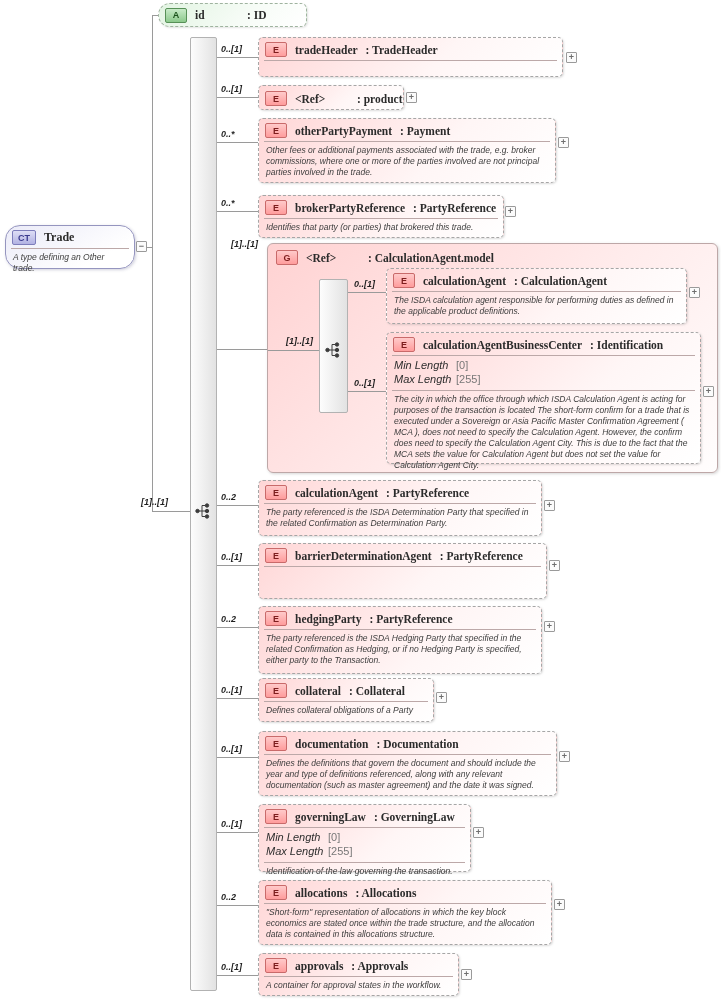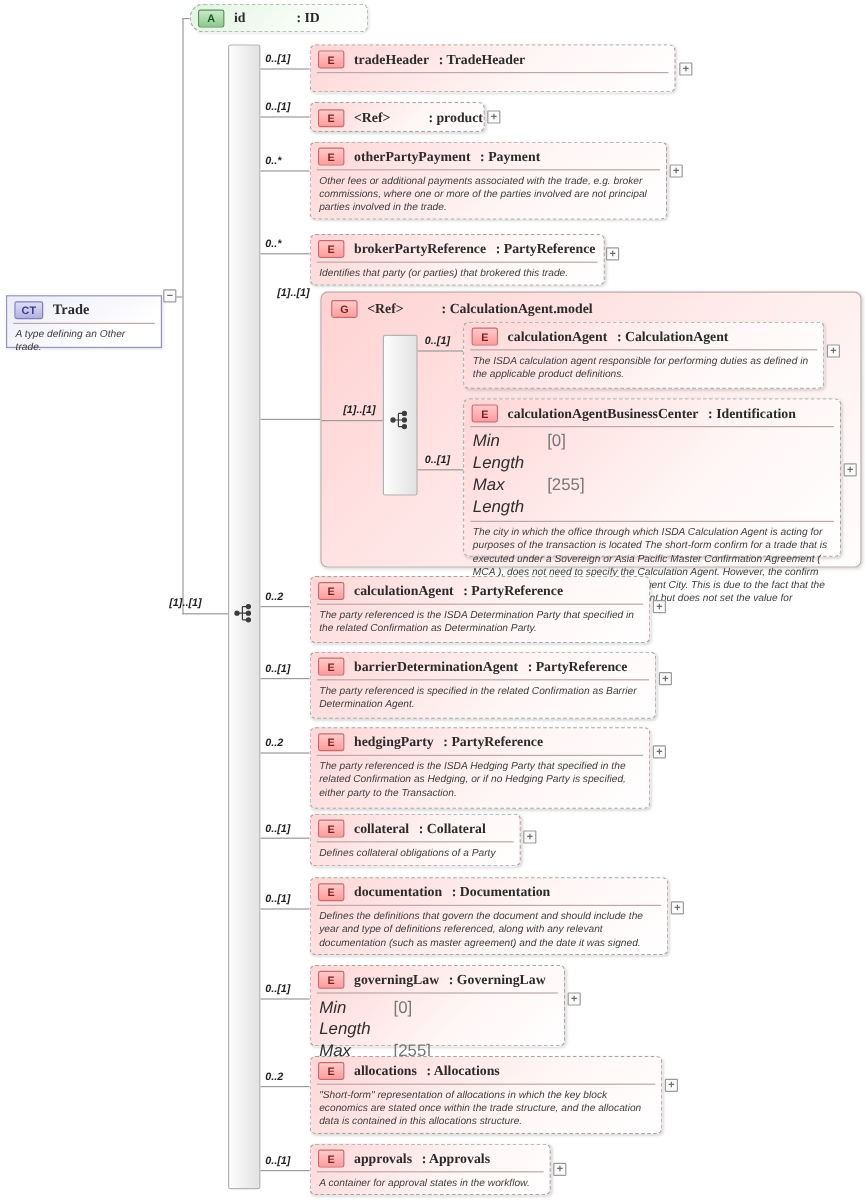--- a/index.html
+++ b/index.html
@@ -48,9 +48,9 @@
         display:flex;align-items:center;gap:8px;padding:0 6px;}
 
   
-  .ctbox{position:absolute;border:1px solid #9595bf;border-radius:0;
+  .ctbox{position:absolute;border:1px solid #9595bf;border-radius:15px;
         background:linear-gradient(150deg,#ebebf8 0%,#ffffff 75%);
-        box-shadow:1px 1px 3px rgba(100,100,140,.3);box-sizing:border-box;z-index:2;margin-top:21px;}
+        box-shadow:1px 1px 3px rgba(100,100,140,.3);box-sizing:border-box;z-index:2;}
 
   
   .gbox{position:absolute;border:1px solid #bda7a7;border-radius:6px;

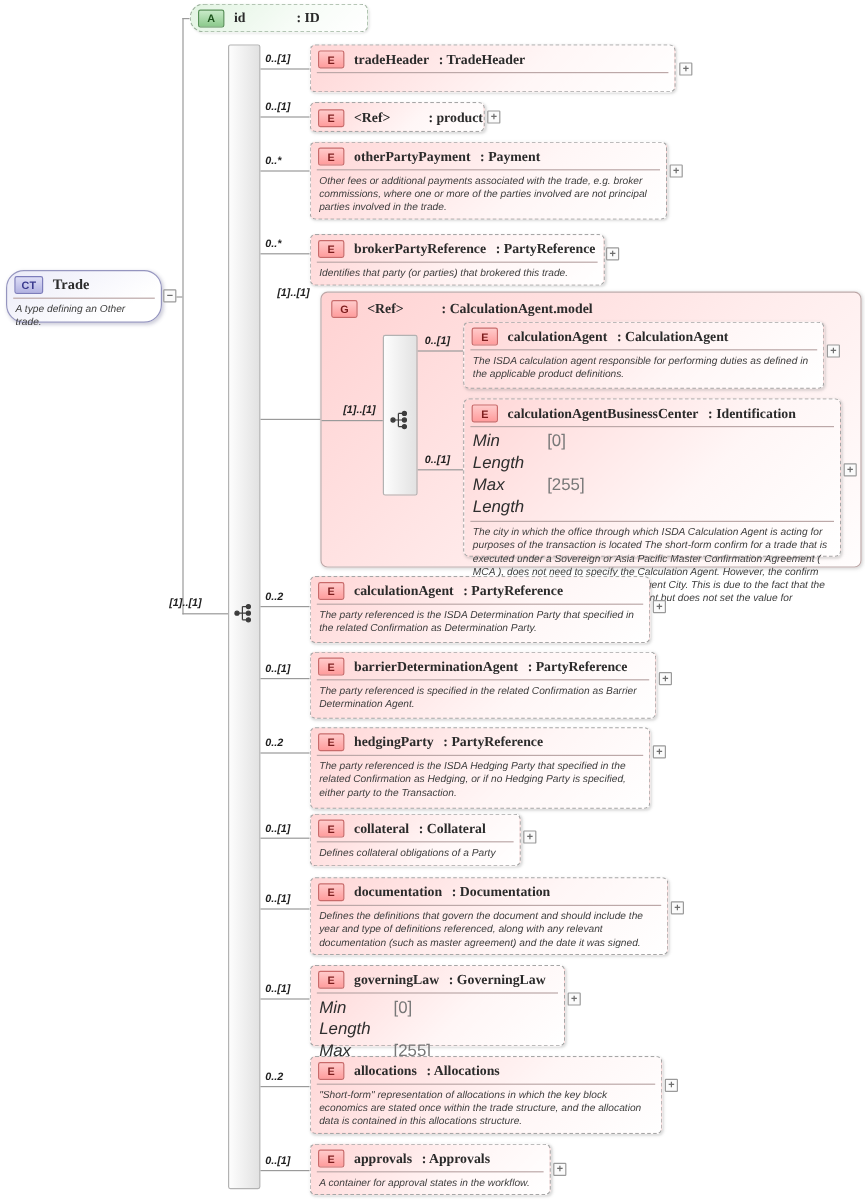--- a/index.html
+++ b/index.html
@@ -36,7 +36,7 @@
   .sep{border-top:1px solid #bca8a8;margin:0 5px;}
   .anno{font-style:italic;font-size:8.5px;color:#3d3d3d;line-height:1.3;
         padding:3px 7px 4px 7px;}
-  .facets{padding:2px 7px 3px 7px;font-size:14px;color:#2e2e2e;}
+  .facets{padding:2px 7px 3px 7px;font-size:11px;color:#2e2e2e;}
   .facet-row{display:flex;line-height:1.3;}
   .facet-label{width:62px;font-style:italic;}
   .facet-value{color:#787878;}

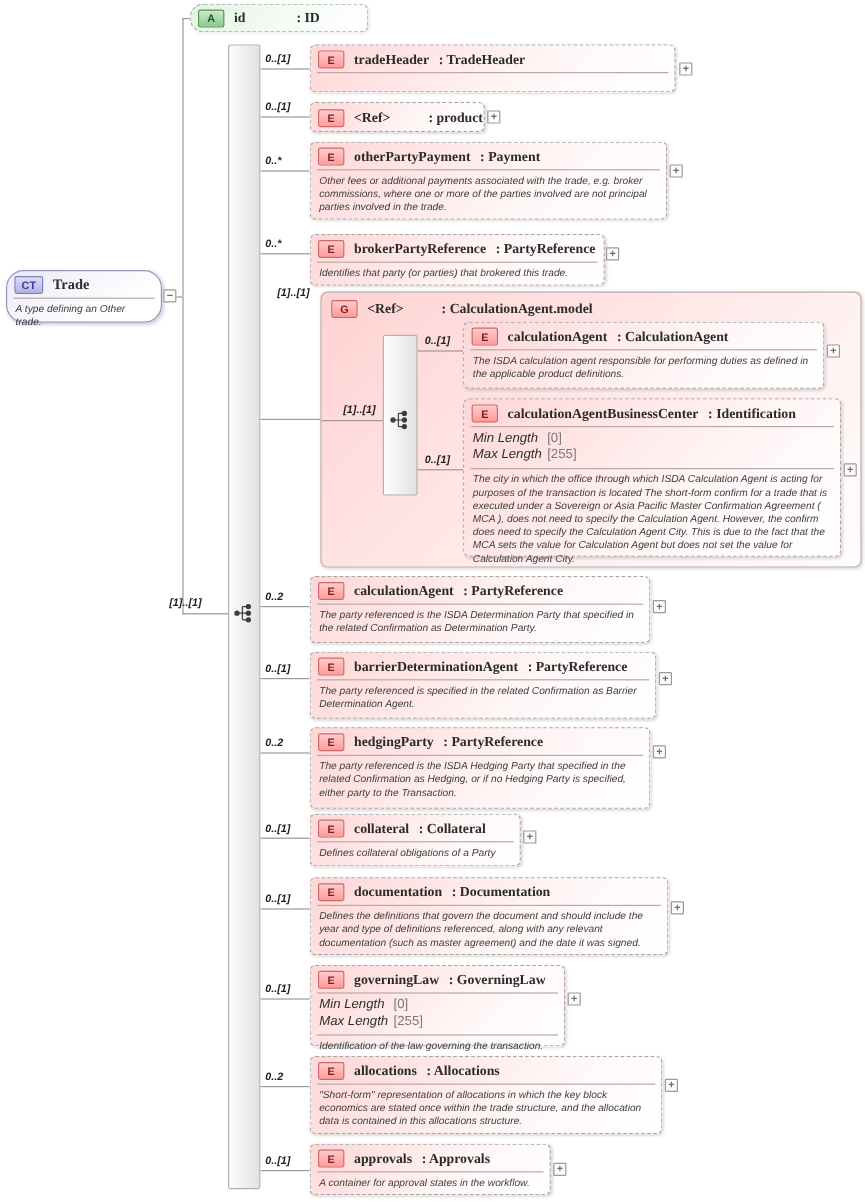--- a/index.html
+++ b/index.html
@@ -252,7 +252,6 @@
       <span class="t-type">: PartyReference</span>
     </div>
     <div class="sep"></div>
-    <div class="anno">The party referenced is specified in the related Confirmation as Barrier Determination Agent.</div>
   </div>
   <div class="pbtn" style="left:549px;top:560px;">+</div>
 

